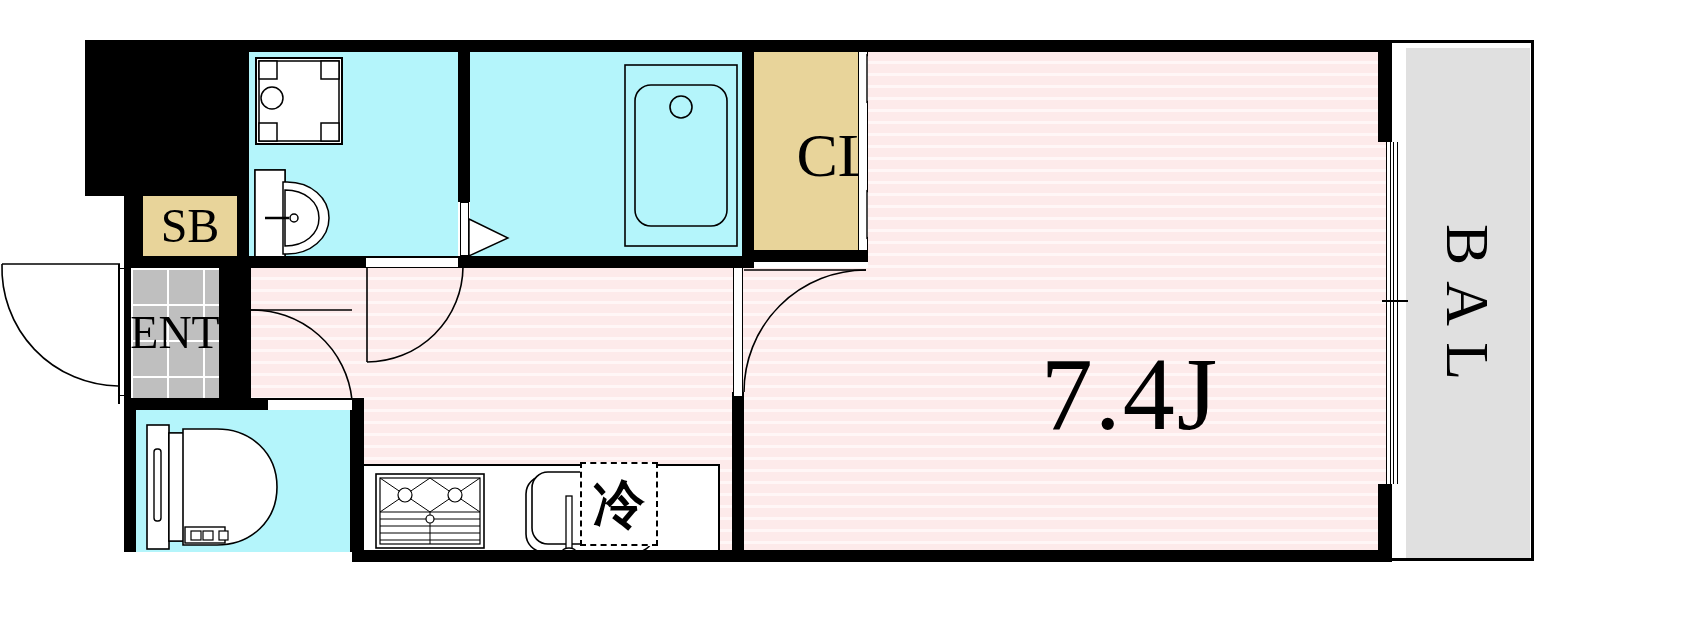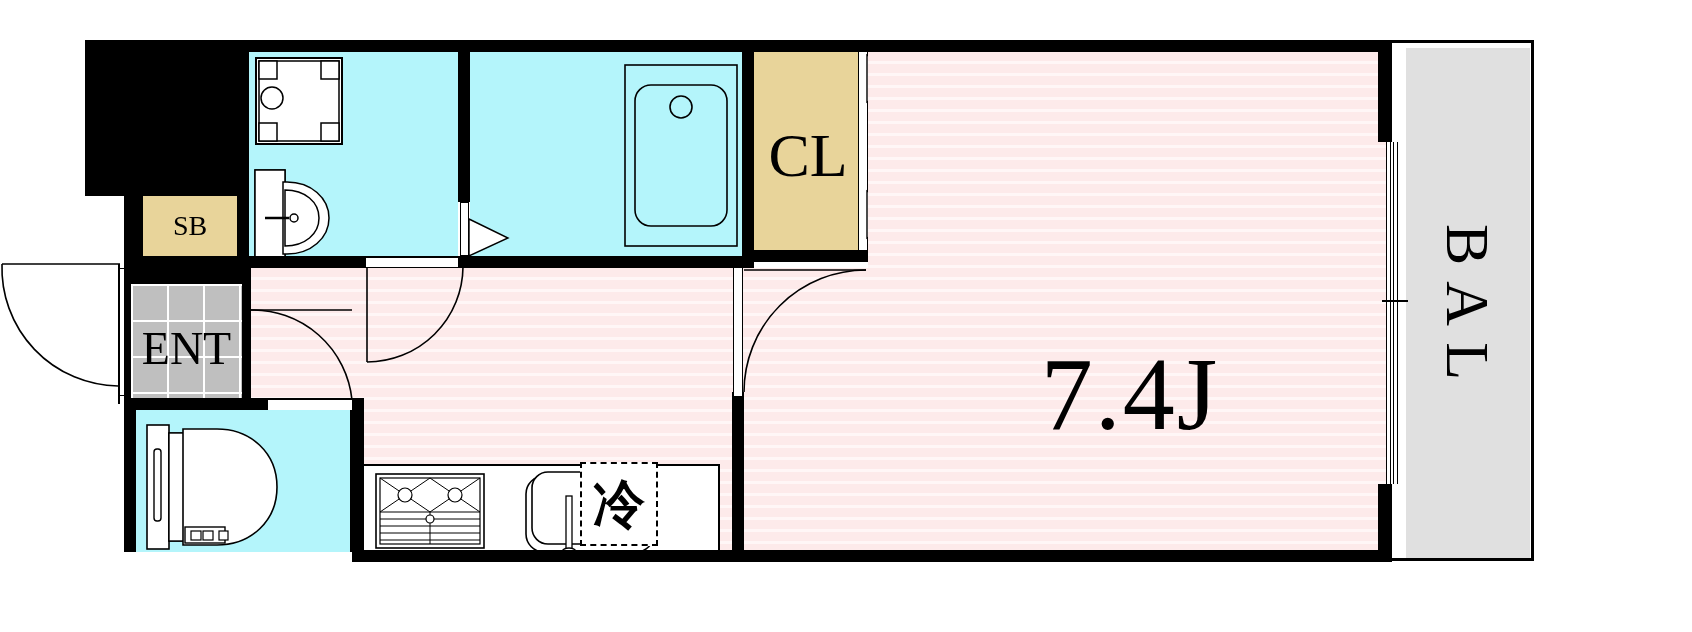--- a/index.html
+++ b/index.html
@@ -128,7 +128,7 @@
 
   <div class="abs wall" style="left:742px; top:52px; width:12px; height:216px;"></div>
   <div class="abs fill-cl" style="left:754px; top:52px; width:108px; height:204px;"></div>
-  <div class="abs lbl lbl-cl" style="left:754px; top:115px; width:108px; height:80px;">CL</div>
+  <div class="abs lbl lbl-cl" style="left:754px; top:115px; width:108px; height:80px;padding-left:28px;">CL</div>
   <div class="abs wall" style="left:754px; top:250px; width:114px; height:12px;"></div>
 
   <div class="abs fill-white" style="left:858px; top:52px; width:10px; height:100px; border-left:1px solid #000; border-right:1px solid #000; box-sizing:border-box;"></div>

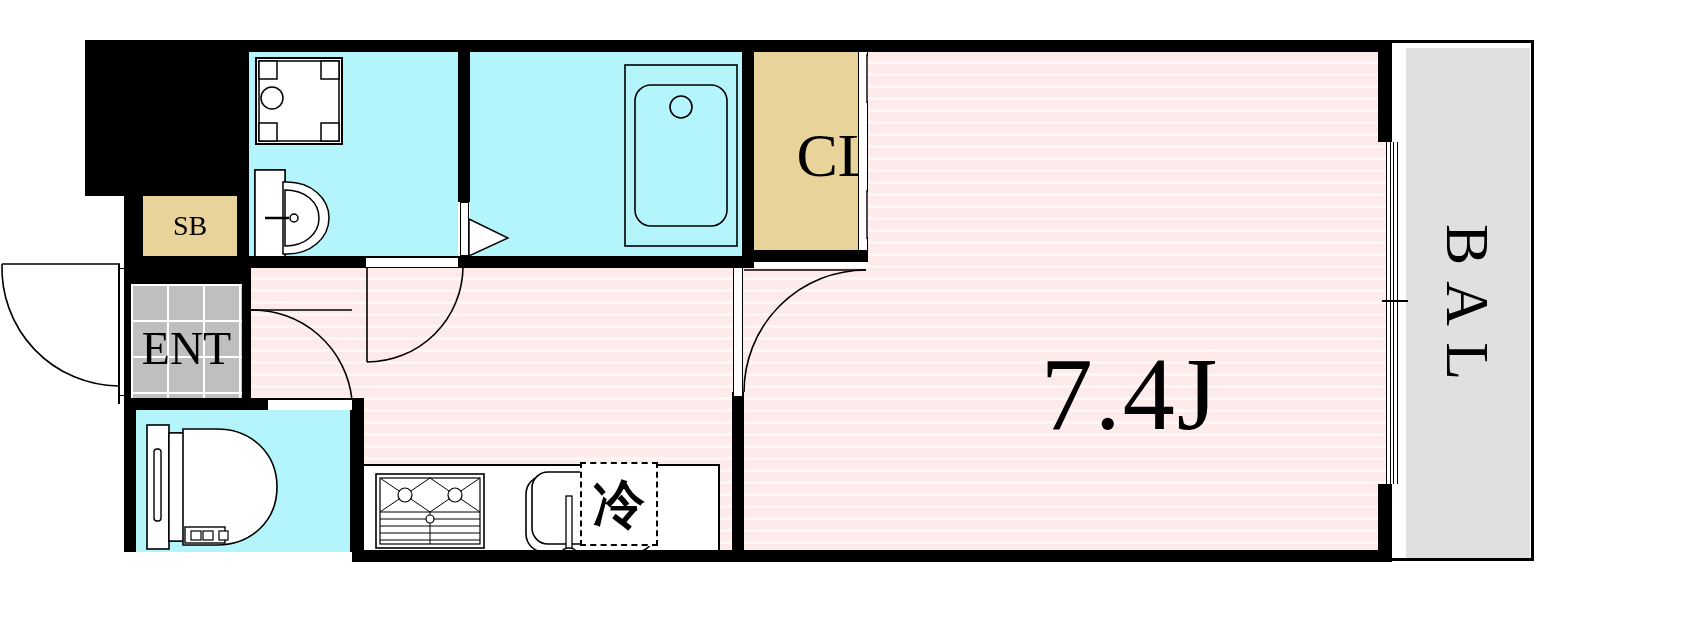--- a/index.html
+++ b/index.html
@@ -50,7 +50,7 @@
     line-height: 1;
     white-space: pre;
   }
-  .lbl-sb   { font-size: 28px; }
+  .lbl-sb   { font-size: 48px; }
   .lbl-ent  { font-size: 46px; }
   .lbl-cl   { font-size: 62px; }
   .lbl-room { font-size: 104px; letter-spacing: 2px; }

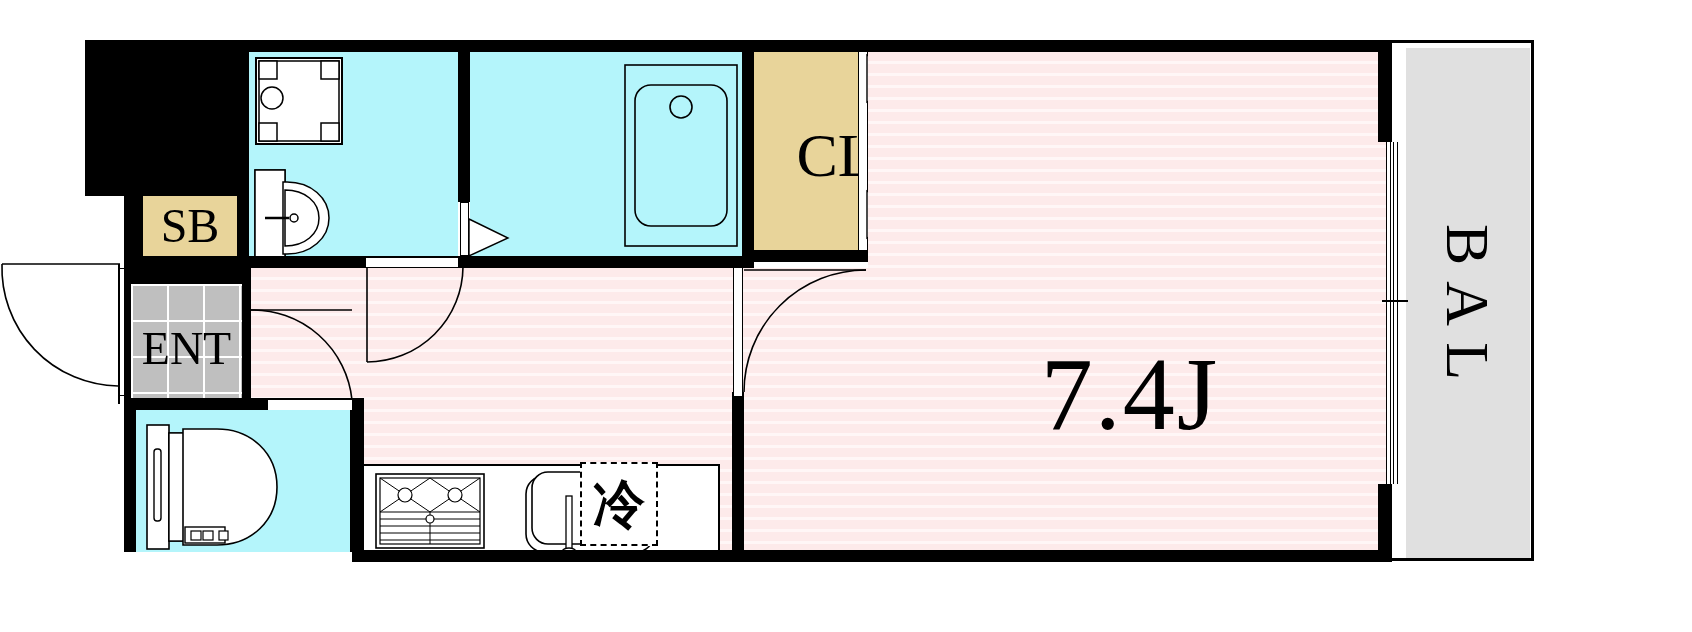--- a/index.html
+++ b/index.html
@@ -153,7 +153,7 @@
   </svg>
 
   <div class="abs wall" style="left:124px; top:264px; width:127px; height:140px;"></div>
-  <div class="abs fill-ent lbl lbl-ent" style="left:131px; top:284px; width:111px; height:130px;">ENT</div>
+  <div class="abs fill-ent lbl lbl-ent" style="left:131px; top:268px; width:88px; height:130px;">ENT</div>
 
   <div class="abs fill-white" style="left:118px; top:268px; width:7px; height:128px; border:1px solid #000; box-sizing:border-box;"></div>
   <svg class="ov" style="left:0px; top:262px;" width="122" height="126" viewBox="0 0 122 126">

